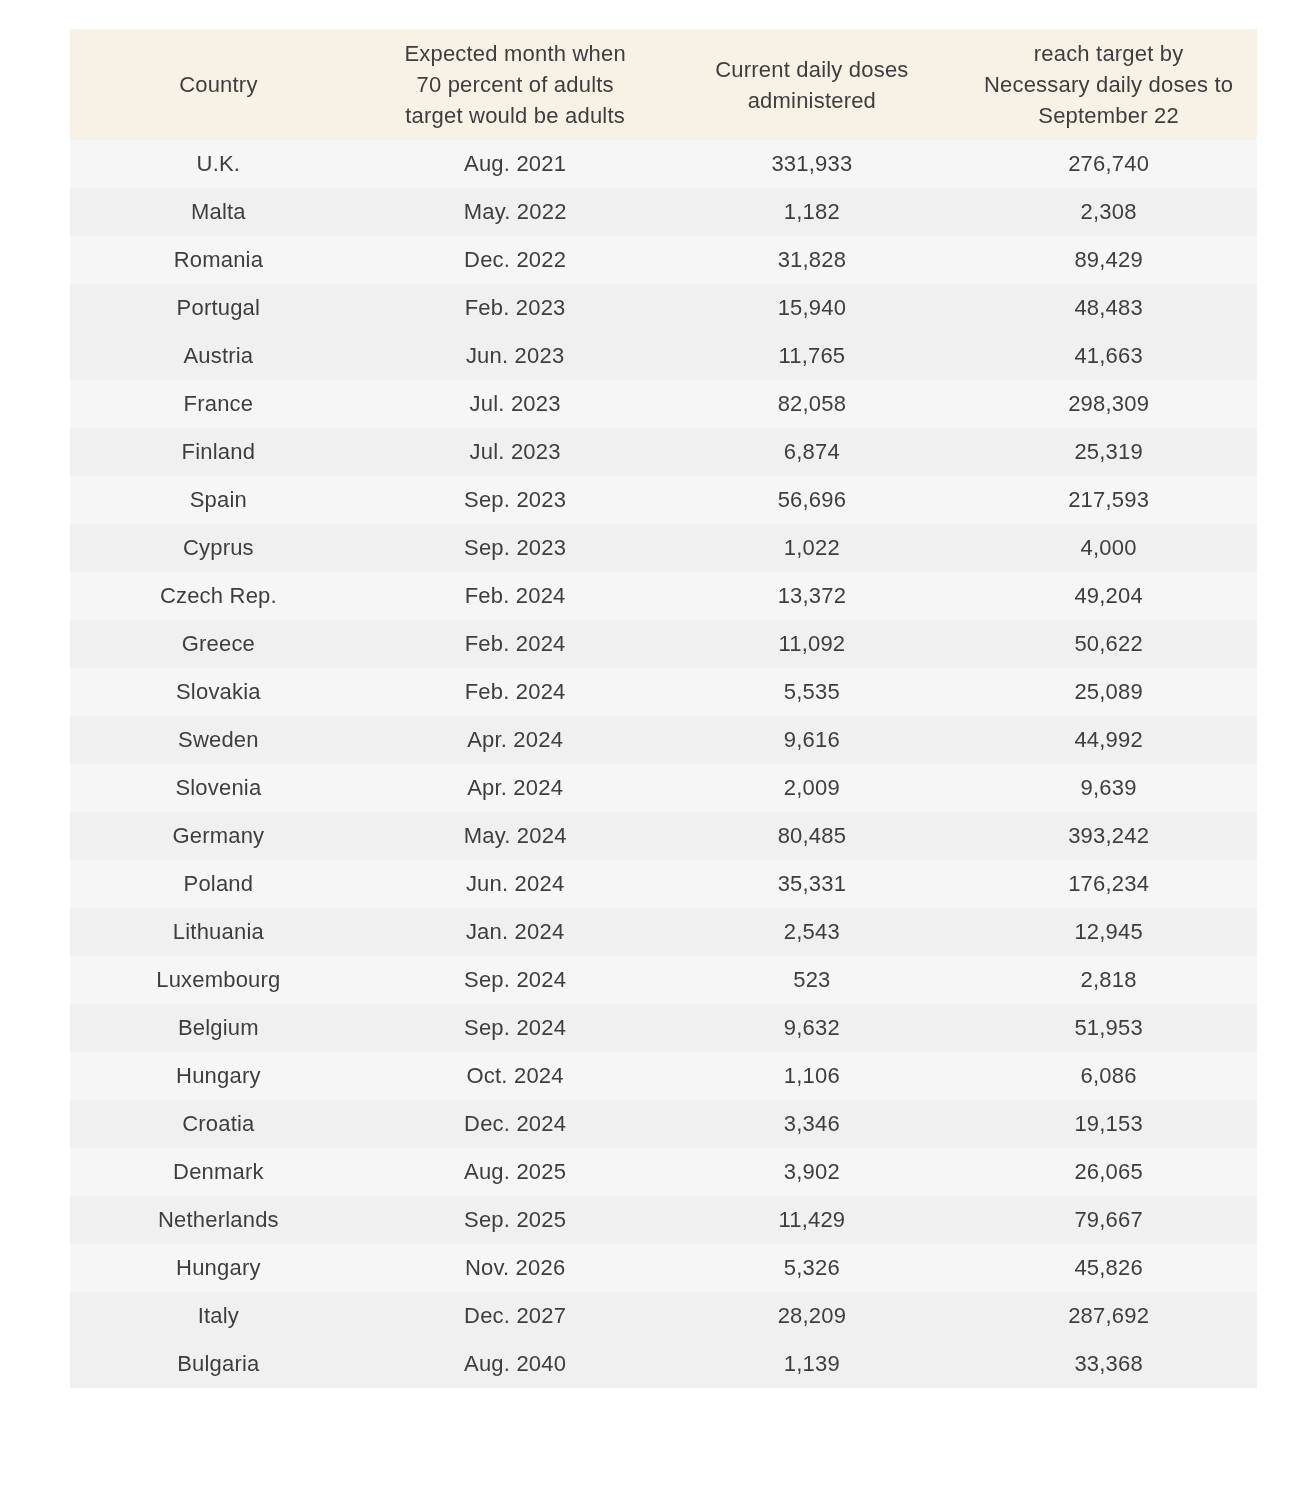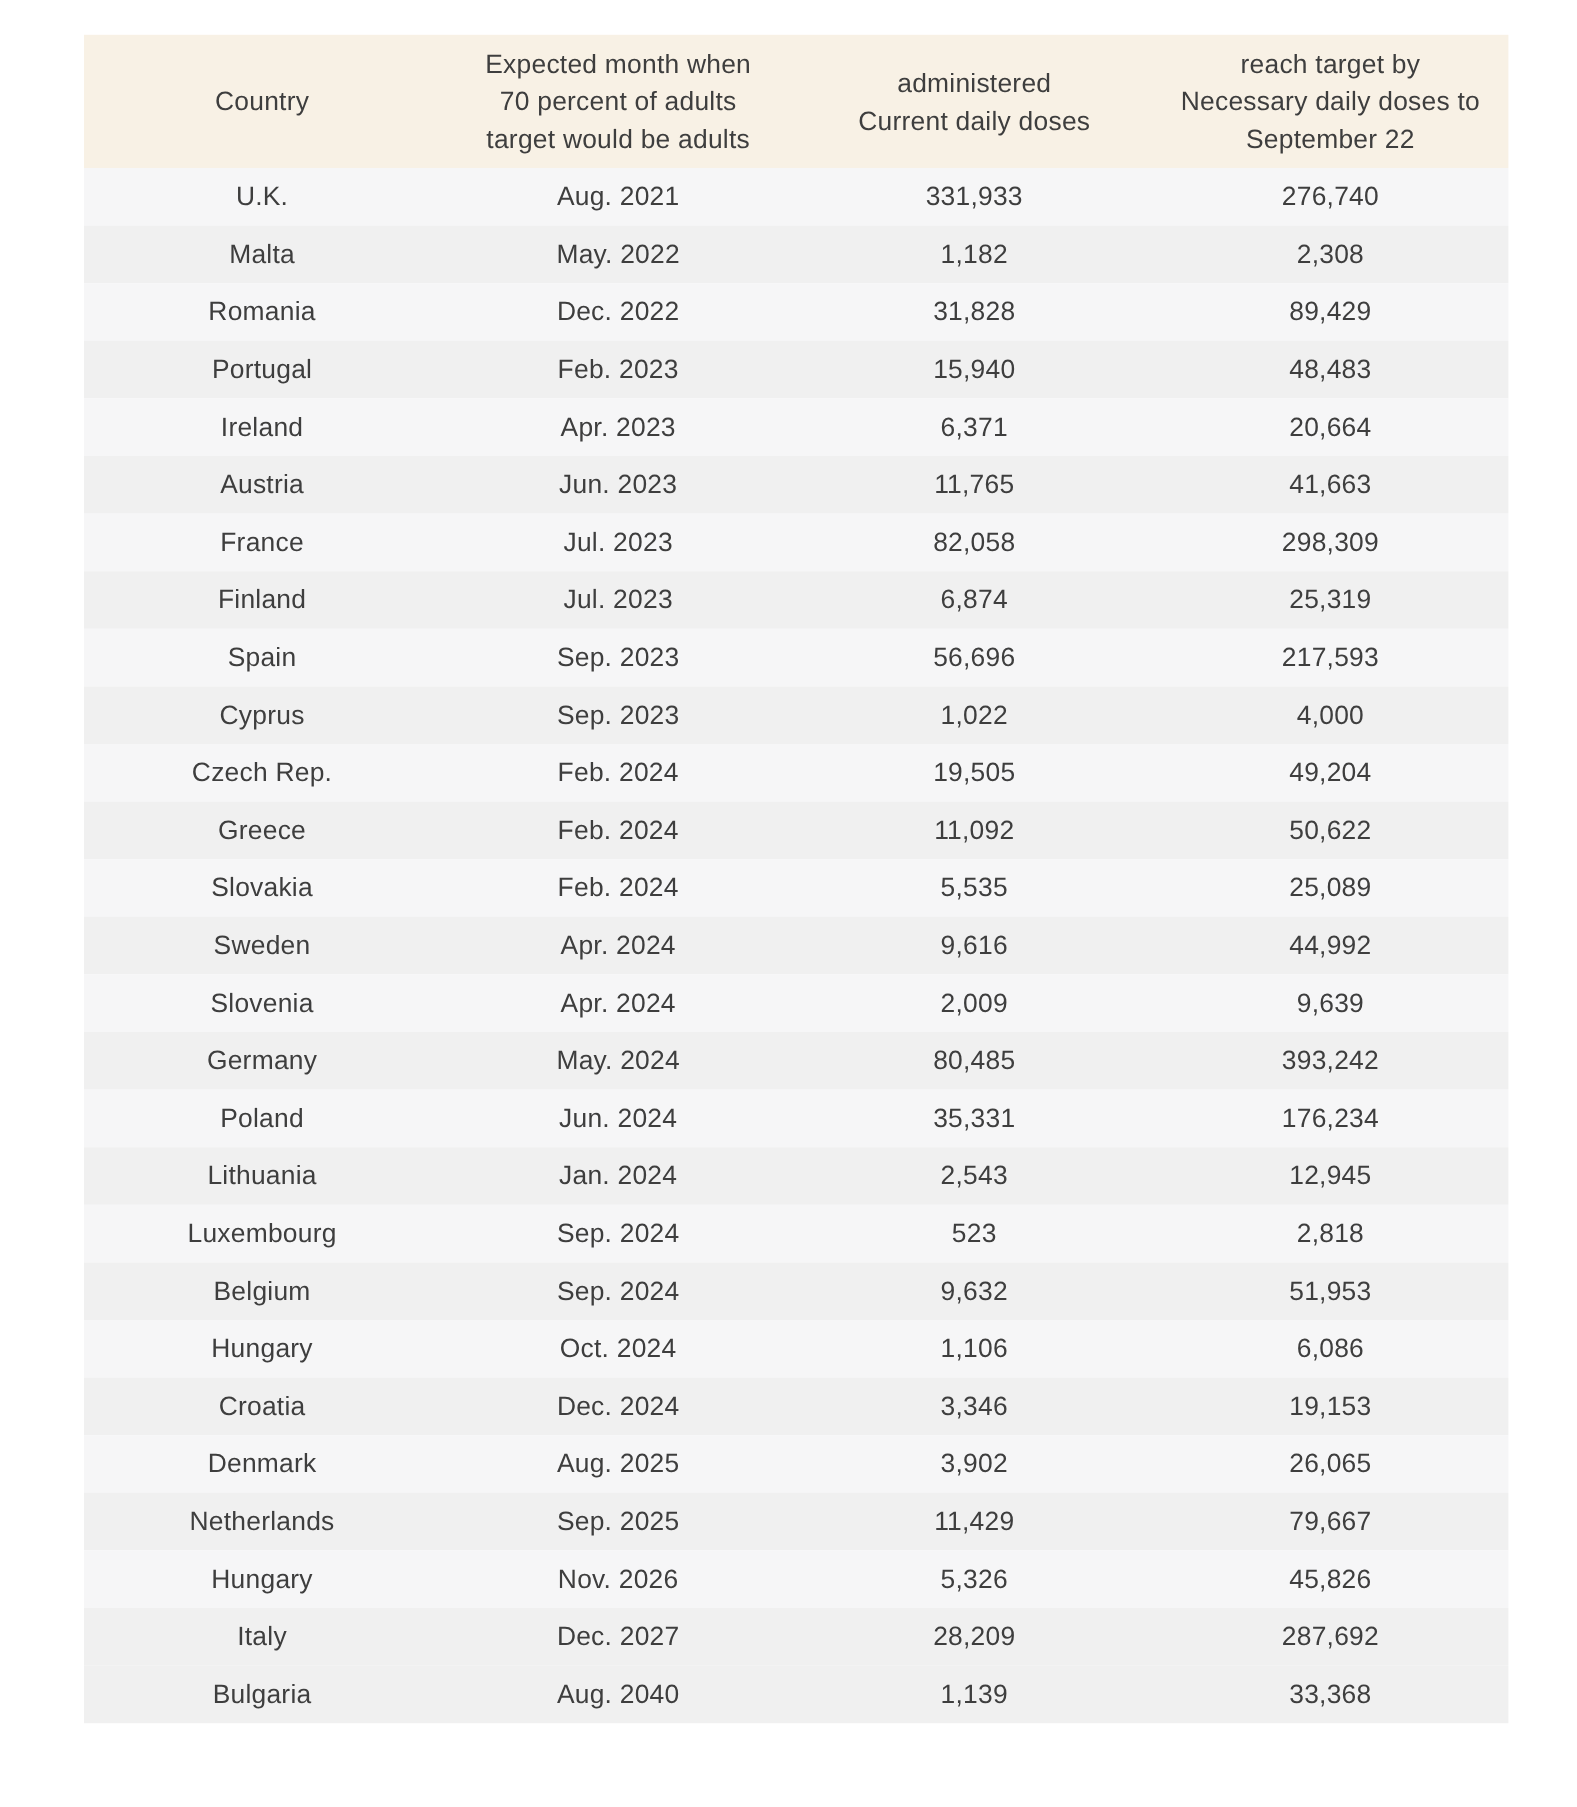--- a/index.html
+++ b/index.html
@@ -61,8 +61,8 @@
         <div>target would be adults</div>
       </div>
       <div class="th">
+        <div>Current daily doses</div>
         <div>administered</div>
-        <div>Current daily doses</div>
       </div>
       <div class="th">
         <div>reach target by</div>

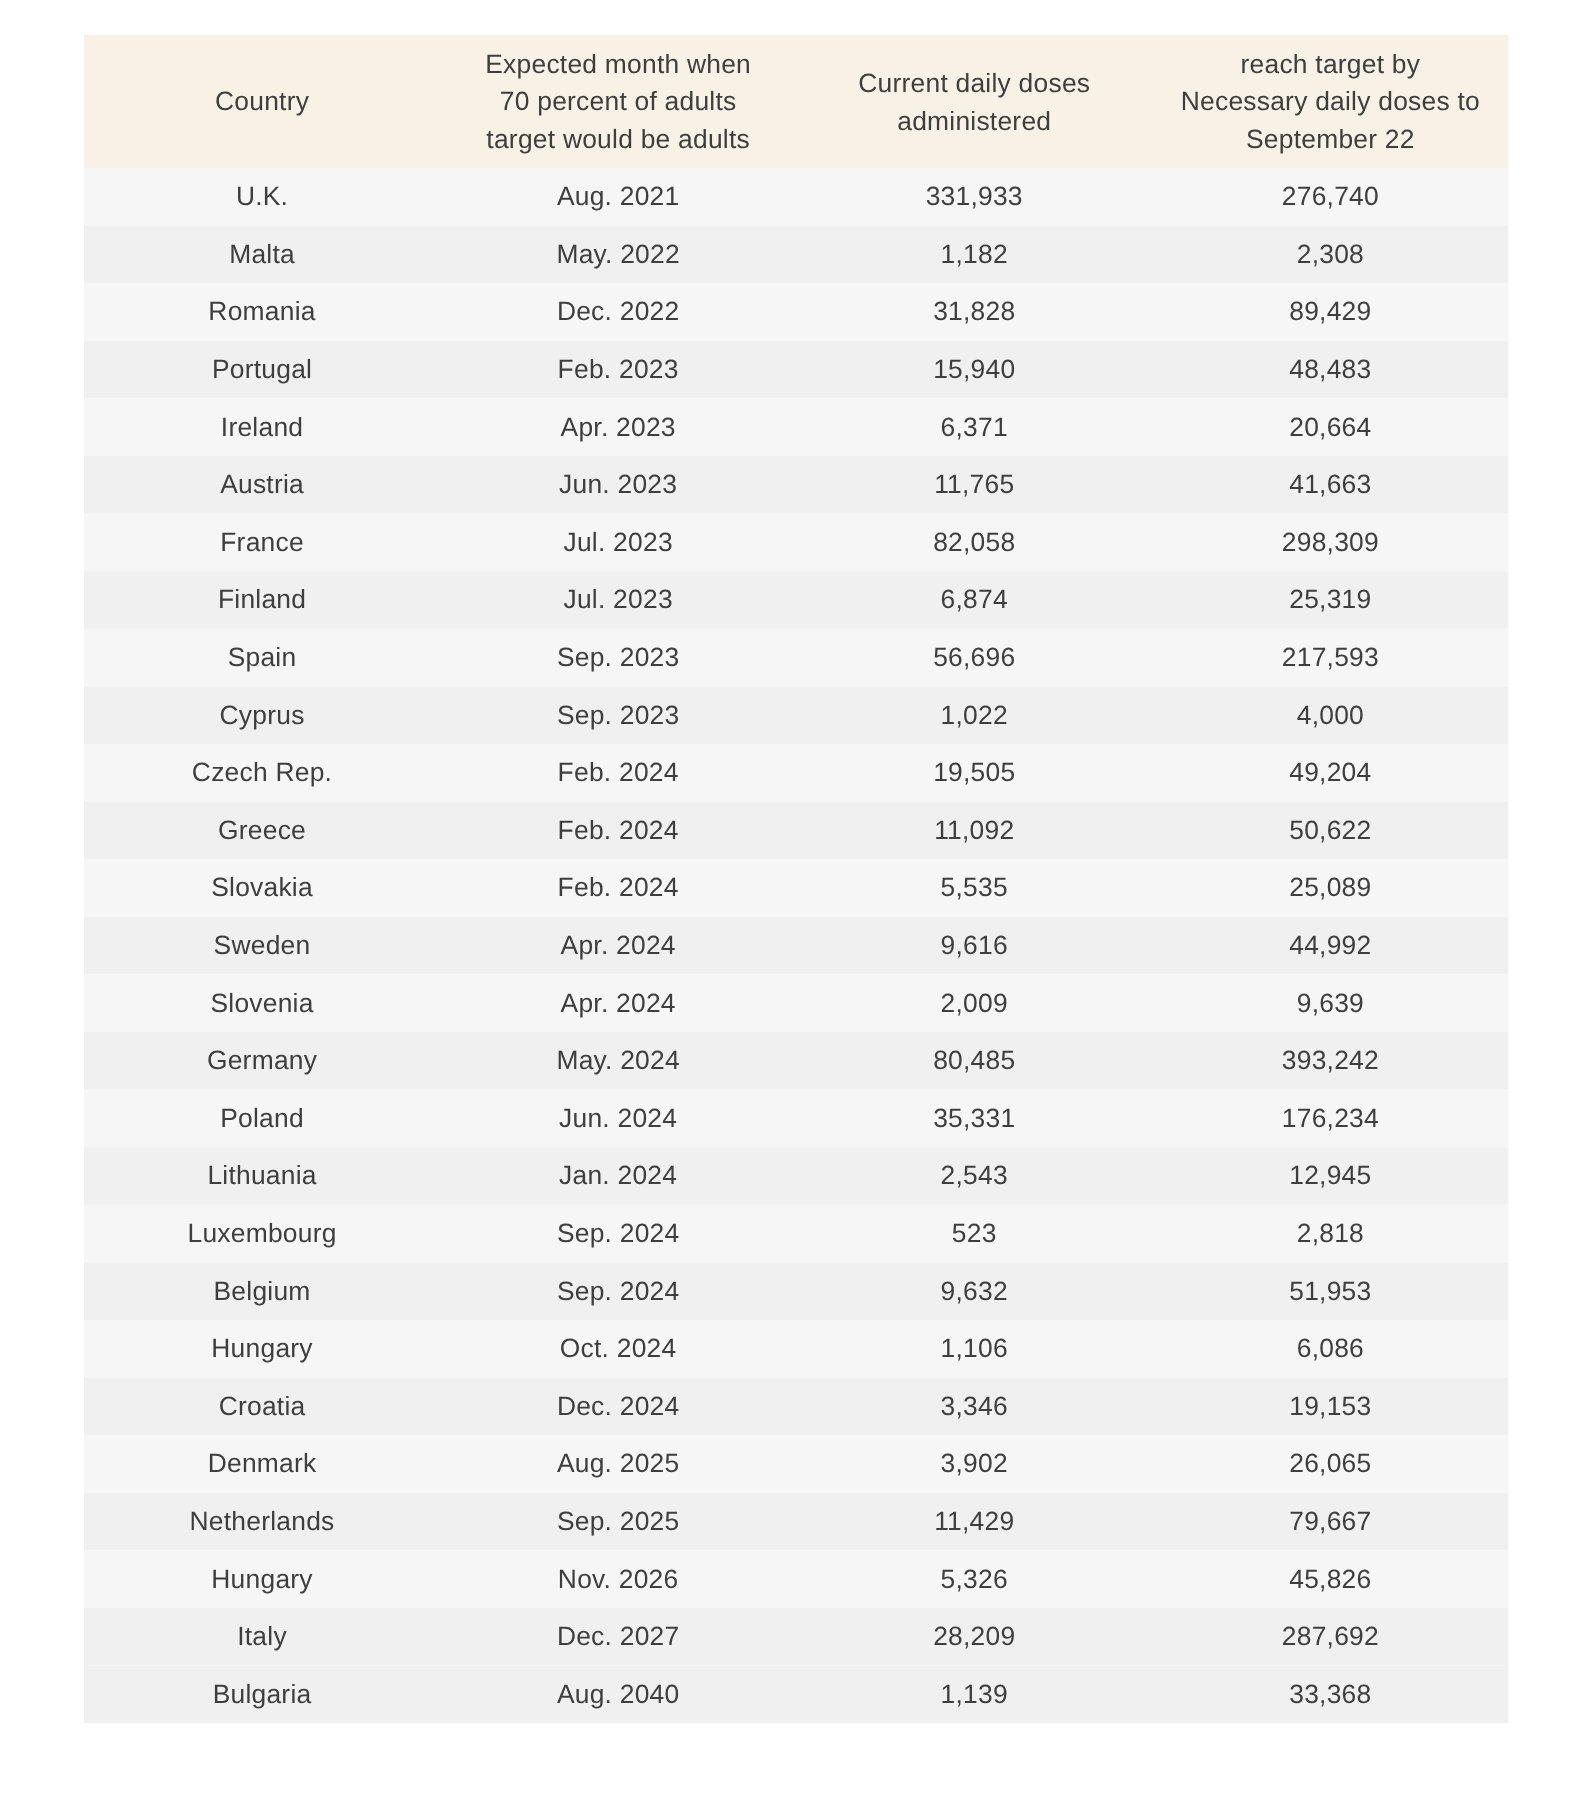--- a/index.html
+++ b/index.html
@@ -95,12 +95,6 @@
         <div class="td">15,940</div>
         <div class="td">48,483</div>
       </div>
-      <div class="tr light">
-        <div class="td">Ireland</div>
-        <div class="td">Apr. 2023</div>
-        <div class="td">6,371</div>
-        <div class="td">20,664</div>
-      </div>
       <div class="tr dark">
         <div class="td">Austria</div>
         <div class="td">Jun. 2023</div>

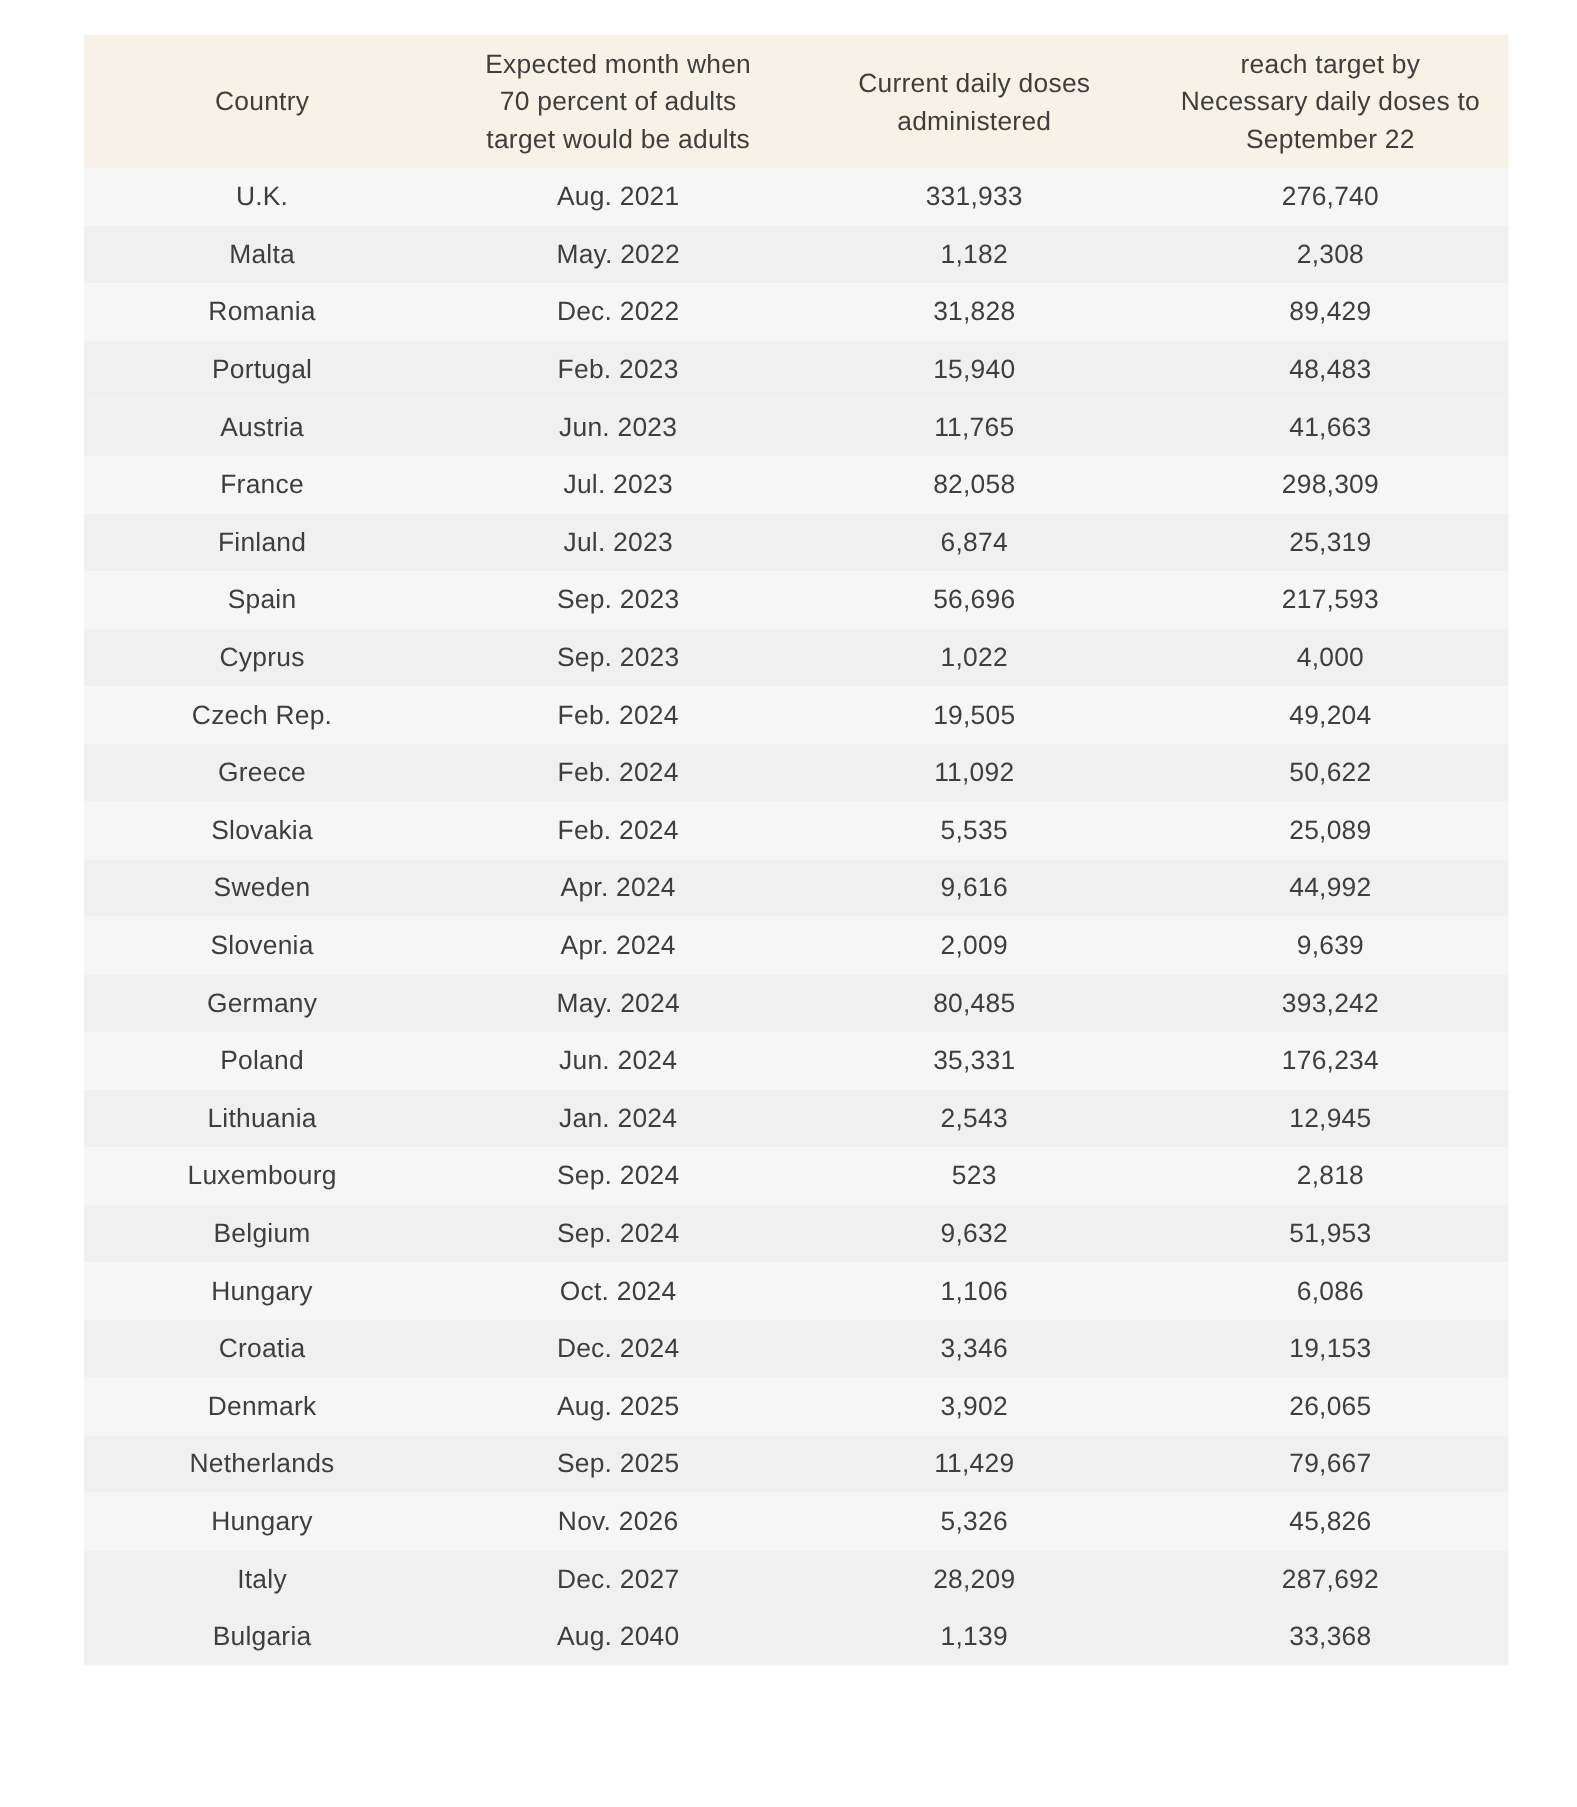--- a/index.html
+++ b/index.html
@@ -128,7 +128,7 @@
       <div class="tr light">
         <div class="td">Czech Rep.</div>
         <div class="td">Feb. 2024</div>
-        <div class="td">19,505</div>
+        <div class="td">13,372</div>
         <div class="td">49,204</div>
       </div>
       <div class="tr dark">

